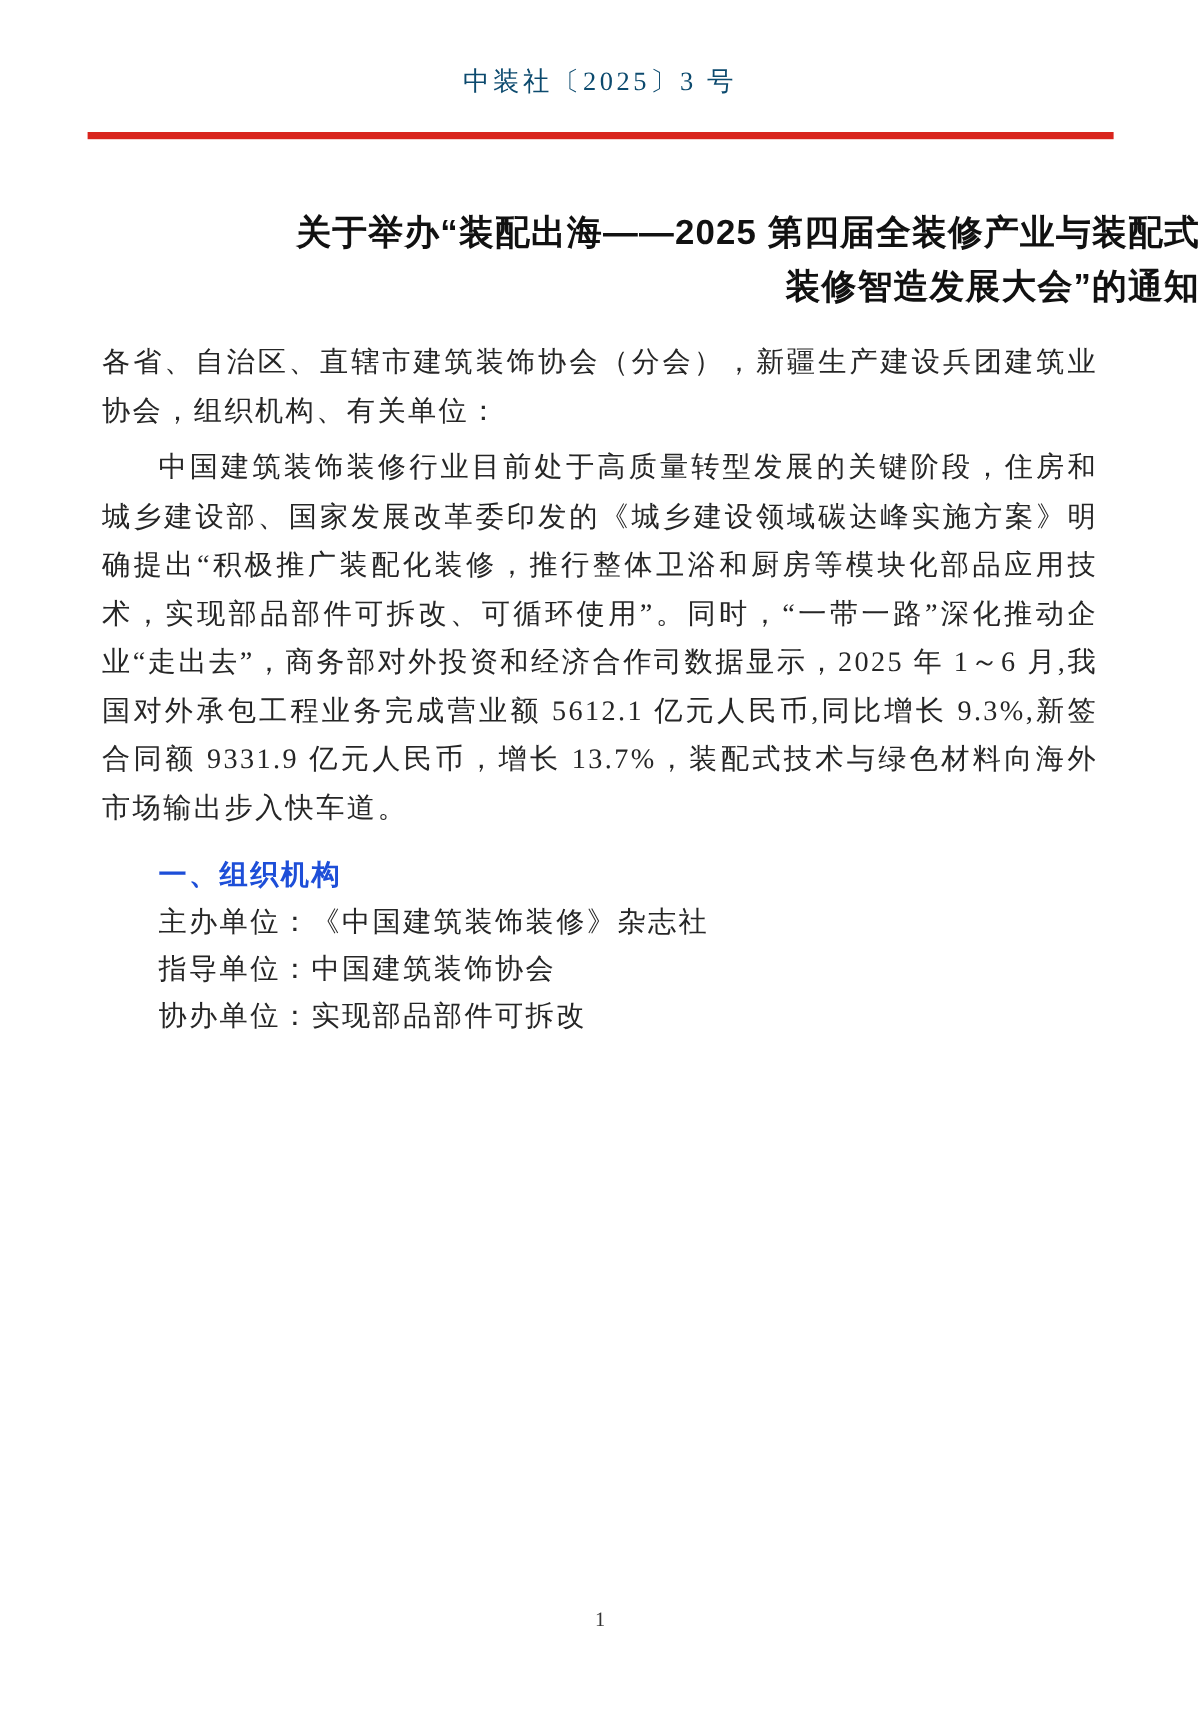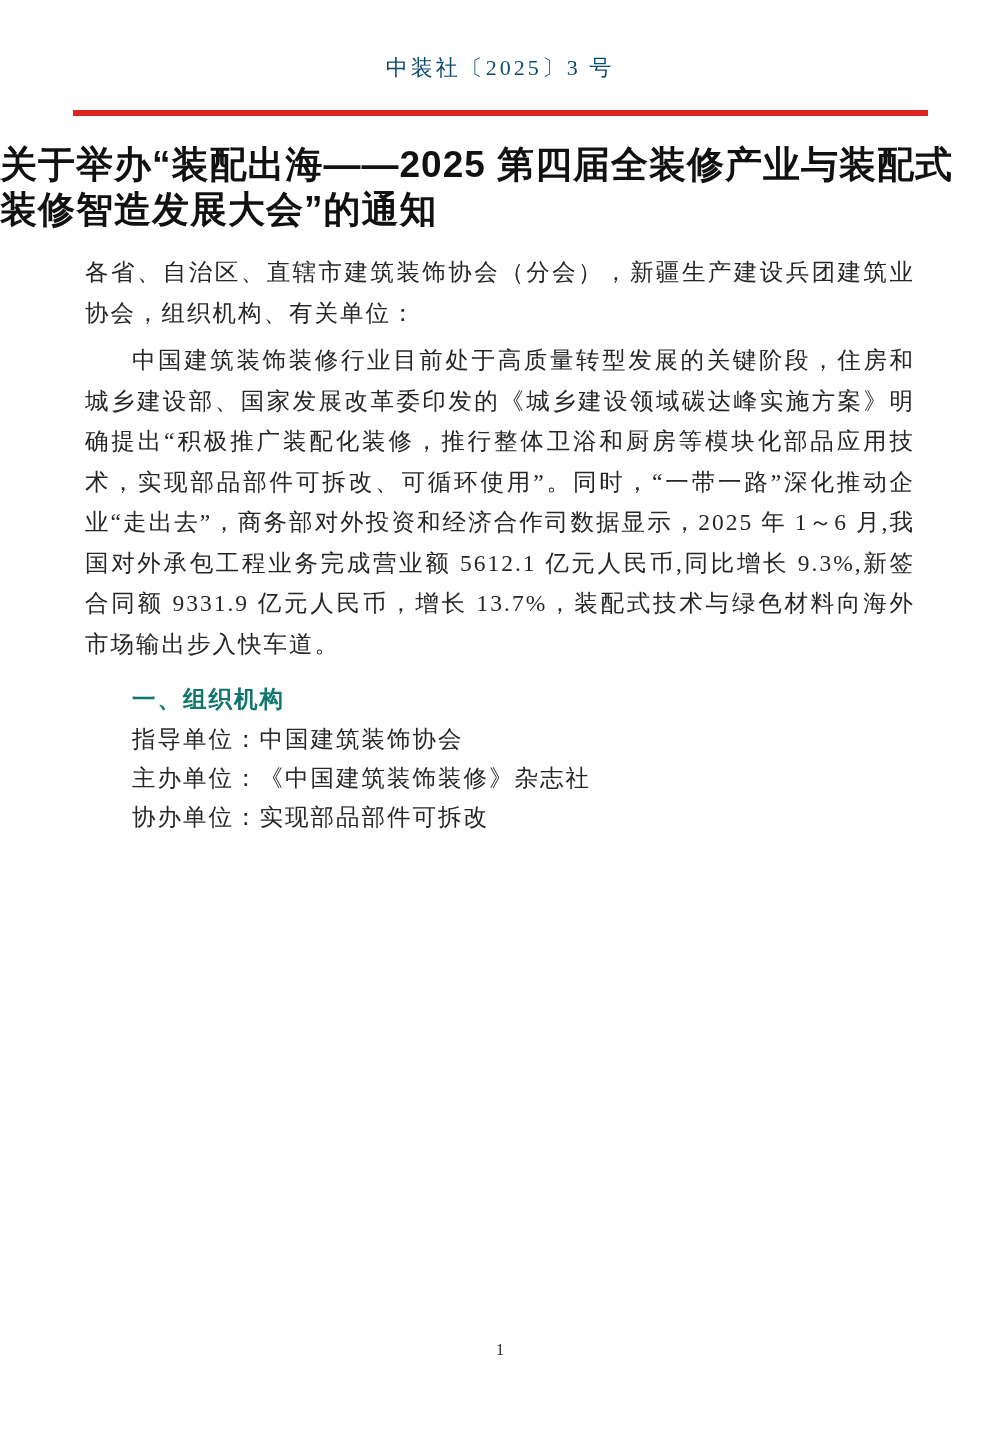--- a/index.html
+++ b/index.html
@@ -50,11 +50,11 @@
   }
   
   .doc-title {
-    margin-top: 26px;
-    text-align: left;
+    margin-top: 56px;
+    text-align: right;
     font-family: "Liberation Sans", "DejaVu Sans", sans-serif;
     font-weight: 700;
-    font-size: 37px;
+    font-size: 29px;
     line-height: 45px;
     letter-spacing: 1px;
     color: #111111;

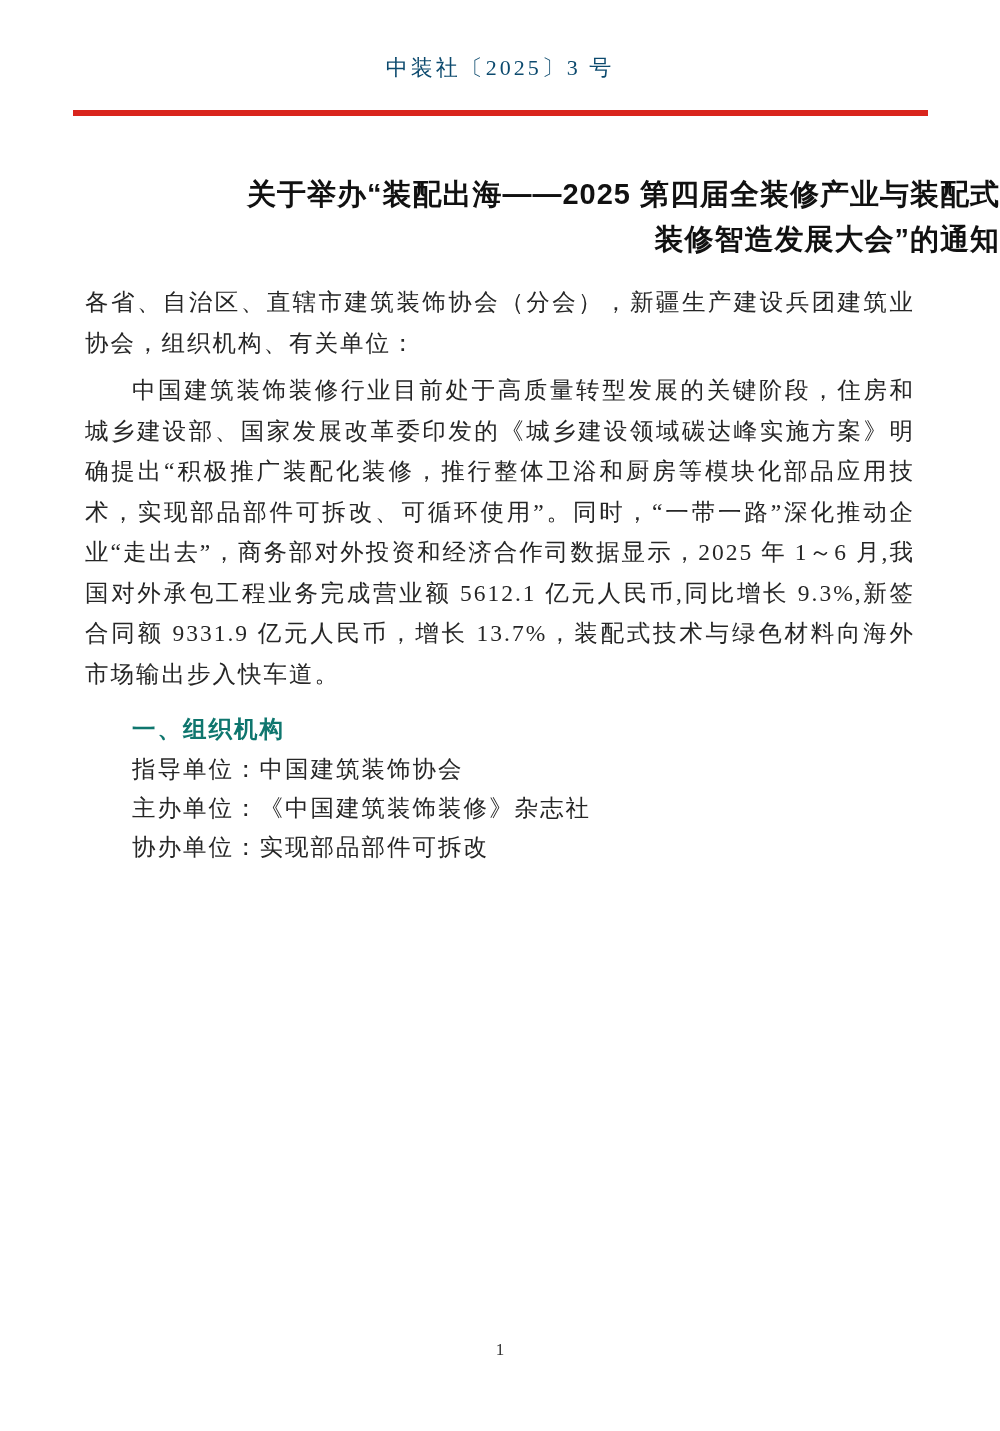--- a/index.html
+++ b/index.html
@@ -77,7 +77,7 @@
   .section-heading {
     font-family: "Liberation Sans", "DejaVu Sans", sans-serif;
     font-weight: 700;
-    color: #0f766e;
+    color: #1d4ed8;
   }
   .org-line { line-height: 39px; }
   .support-para { line-height: 38px; }

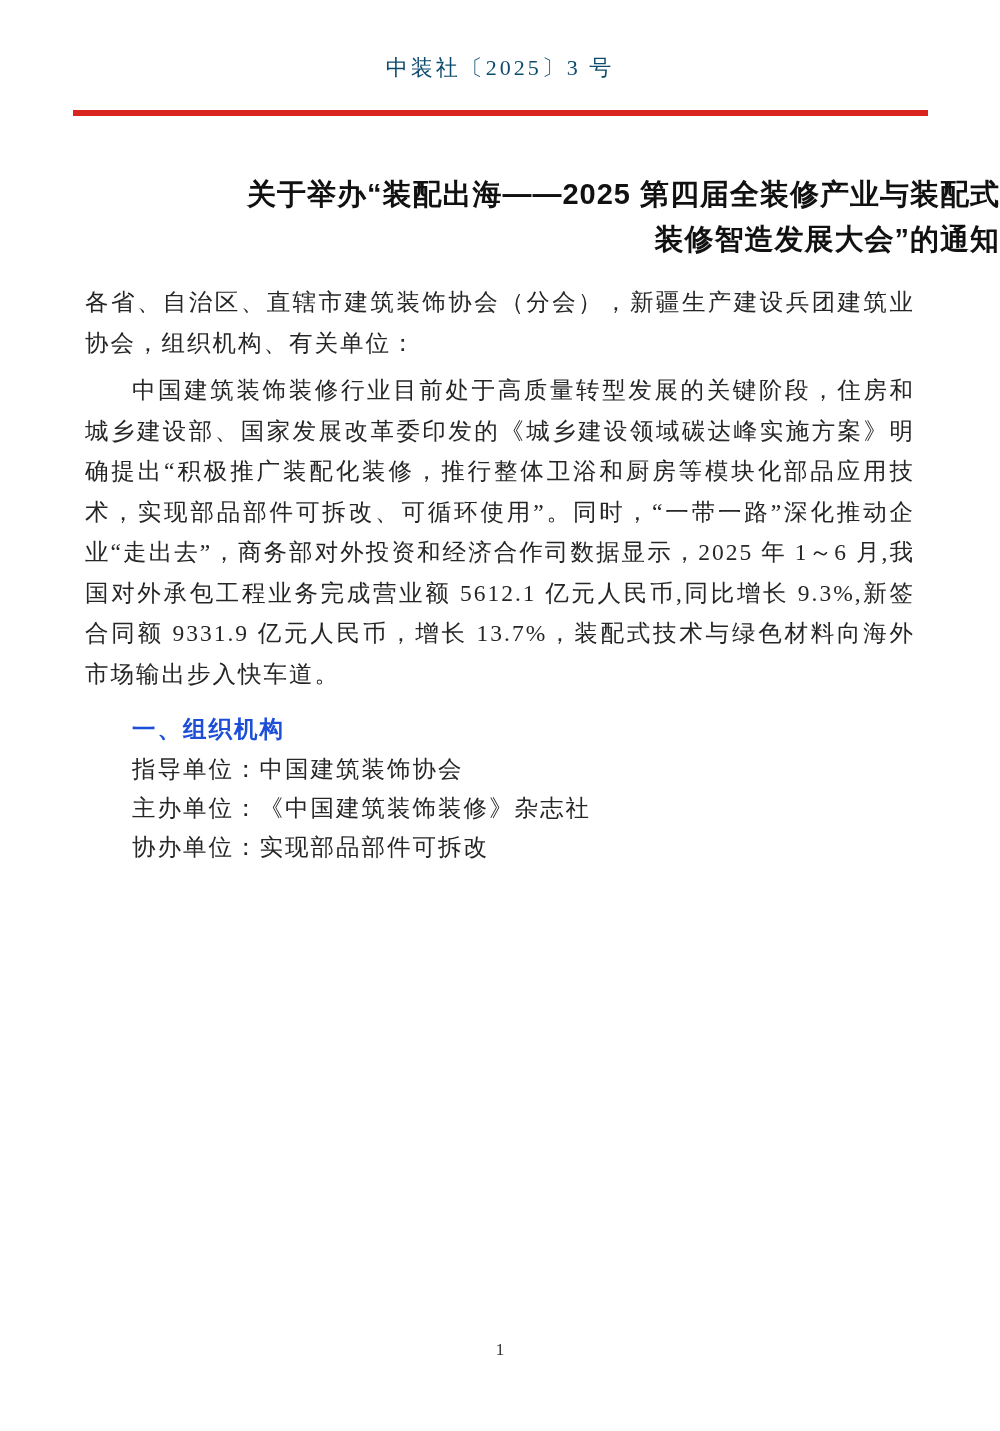--- a/index.html
+++ b/index.html
@@ -115,9 +115,9 @@
 
     <p class="indent section-heading">一、组织机构</p>
 
+    <p class="indent org-line">主办单位：《中国建筑装饰装修》杂志社</p>
+
     <p class="indent org-line">指导单位：中国建筑装饰协会</p>
-
-    <p class="indent org-line">主办单位：《中国建筑装饰装修》杂志社</p>
 
     <p class="indent org-line">协办单位：实现部品部件可拆改</p>
 

